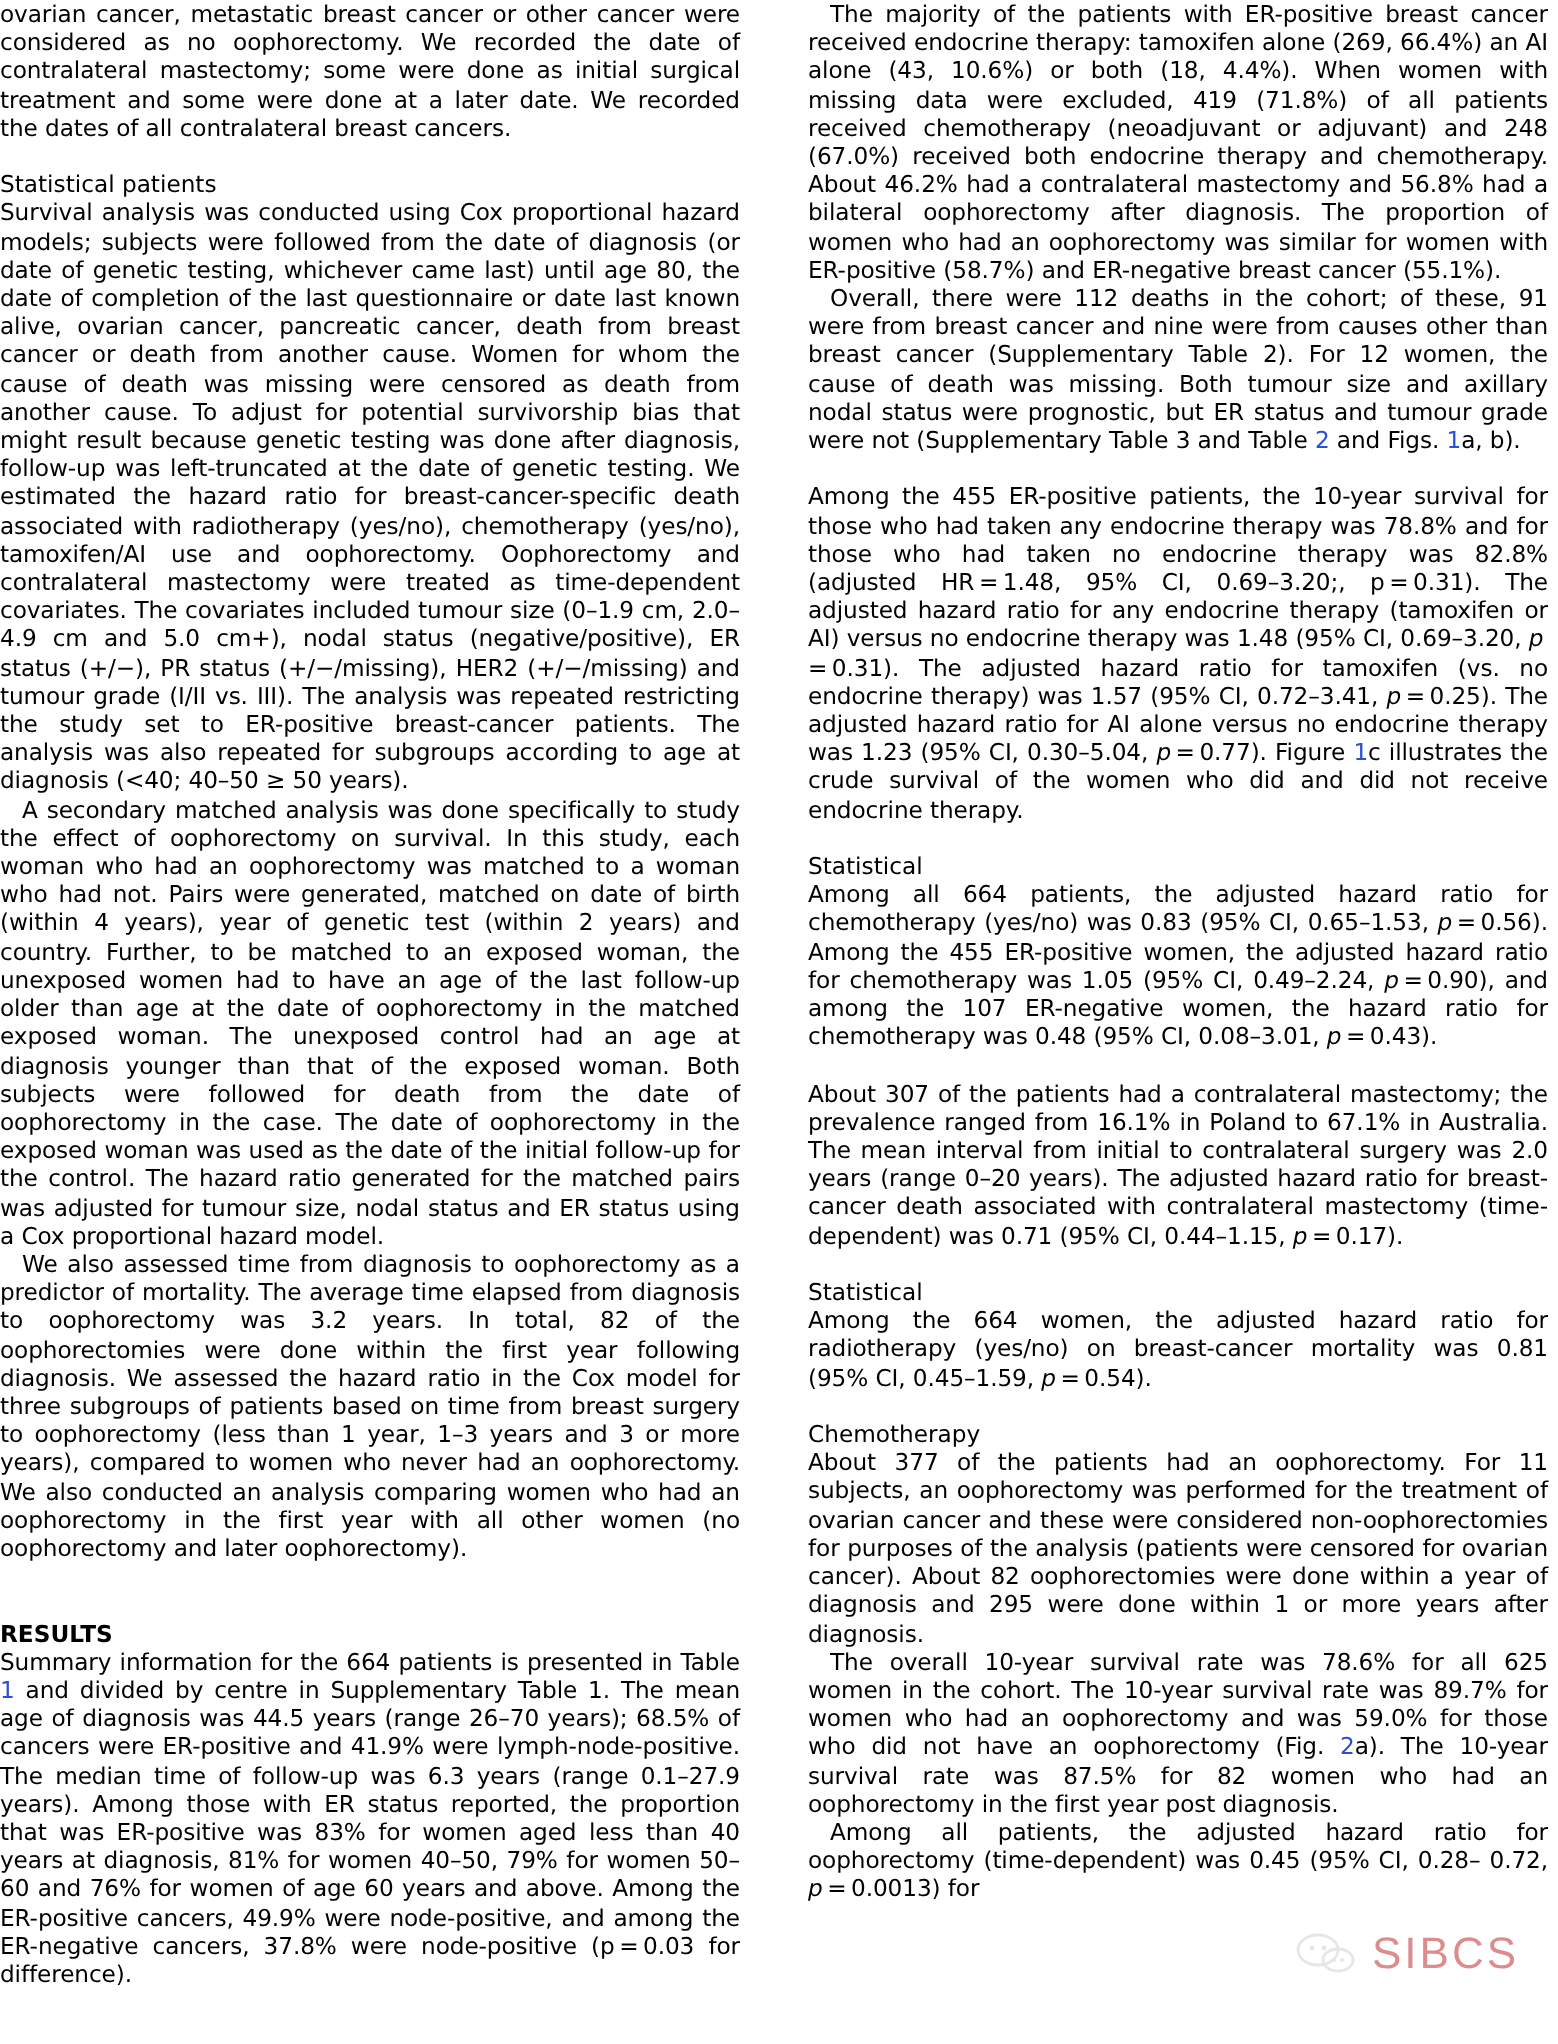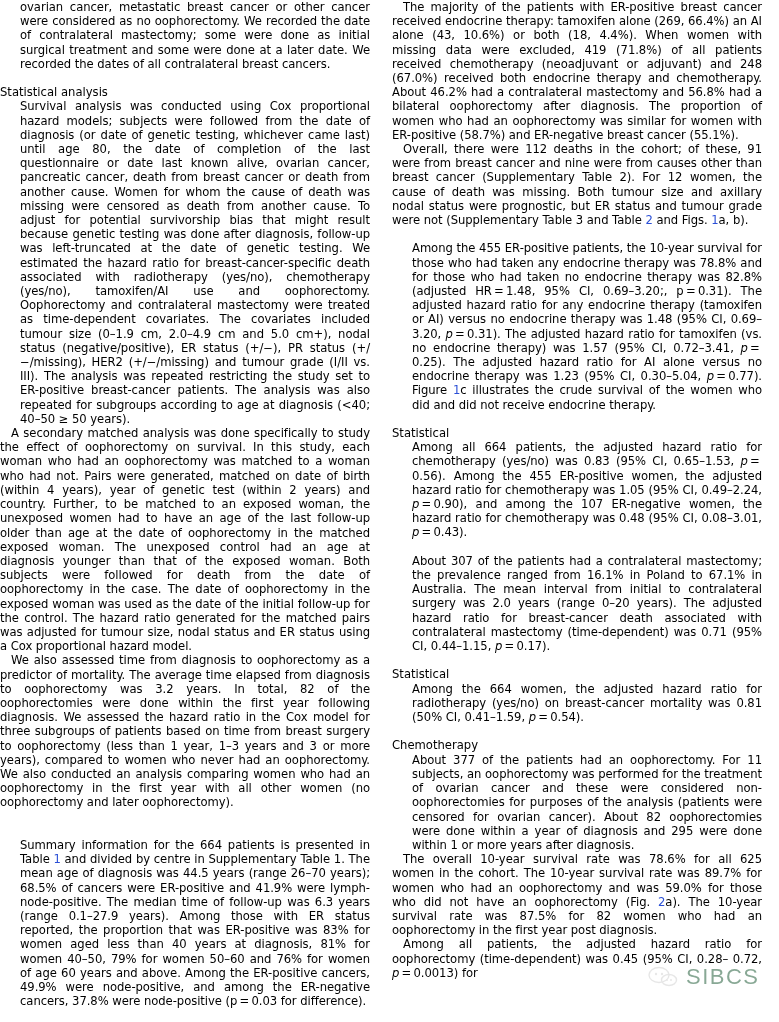--- a/index.html
+++ b/index.html
@@ -50,7 +50,7 @@
     hyphens: none;
   }
   p.indent { text-indent: 11px; }
-  p.noindent { text-indent: 0; padding-left: 20px; }
+  p.noindent { text-indent: 0; }
 
   h3.section {
     margin: 0;

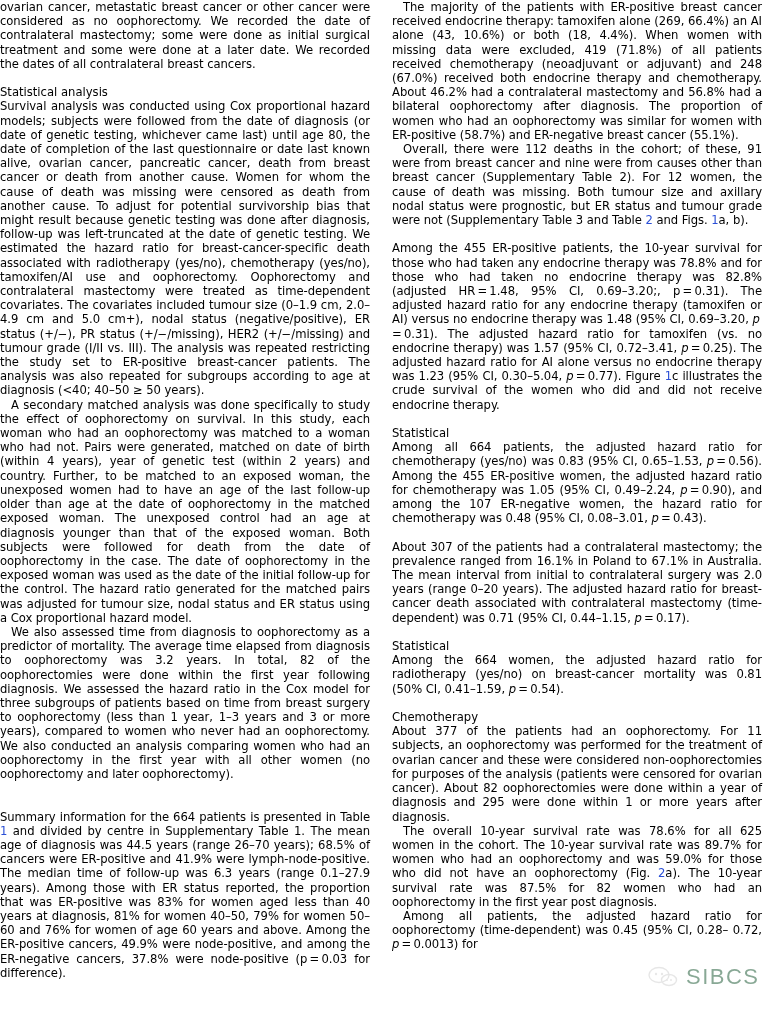--- a/index.html
+++ b/index.html
@@ -37,7 +37,7 @@
     flex: 0 0 370px;
     position: relative;
   }
-  .col.right { margin-left: 0; }
+  .col.right { margin-left: 12px; }
 
   p.body {
     margin: 0;

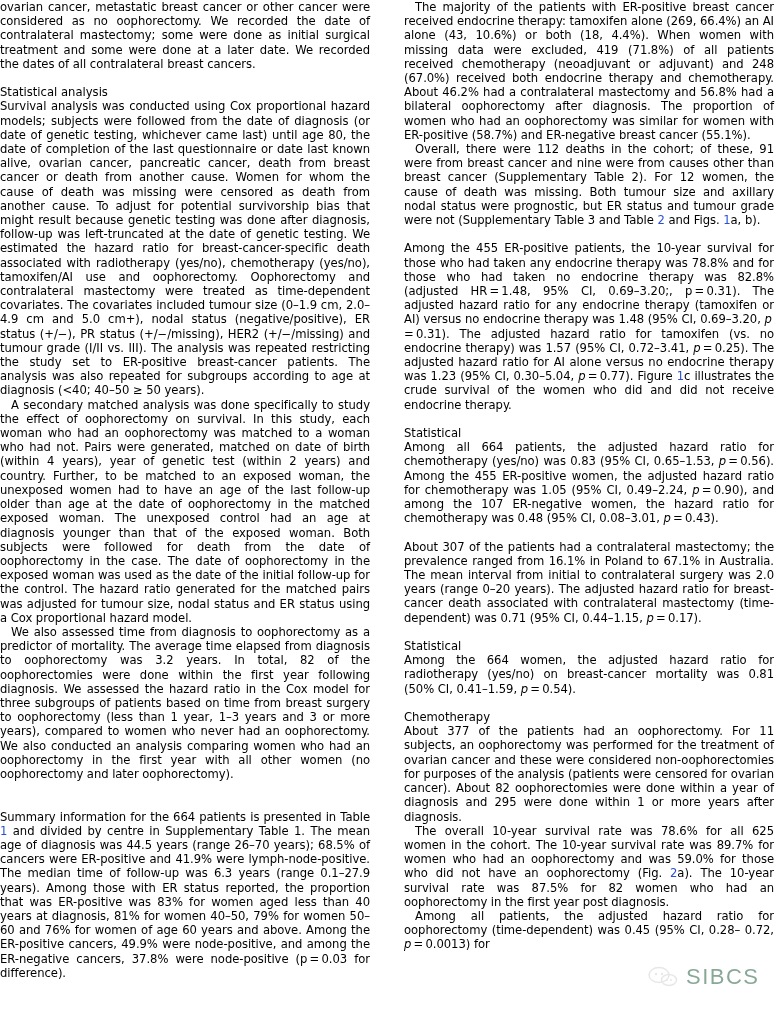--- a/index.html
+++ b/index.html
@@ -106,7 +106,7 @@
     <div class="col left" id="col-left">
         <p class="body noindent">ovarian cancer, metastatic breast cancer or other cancer were considered as no oophorectomy. We recorded the date of contralateral mastectomy; some were done as initial surgical treatment and some were done at a later date. We recorded the dates of all contralateral breast cancers.</p>
         <div class="gap-md"></div>
-        <h3 class="section">Statistical analysis</h3>
+        <h3 class="section">Statistical patients</h3>
         <p class="body noindent">Survival analysis was conducted using Cox proportional hazard models; subjects were followed from the date of diagnosis (or date of genetic testing, whichever came last) until age 80, the date of completion of the last questionnaire or date last known alive, ovarian cancer, pancreatic cancer, death from breast cancer or death from another cause. Women for whom the cause of death was missing were censored as death from another cause. To adjust for potential survivorship bias that might result because genetic testing was done after diagnosis, follow-up was left-truncated at the date of genetic testing. We estimated the hazard ratio for breast-cancer-specific death associated with radiotherapy (yes/no), chemotherapy (yes/no), tamoxifen/AI use and oophorectomy. Oophorectomy and contralateral mastectomy were treated as time-dependent covariates. The covariates included tumour size (0–1.9 cm, 2.0–4.9 cm and 5.0 cm+), nodal status (negative/positive), ER status (+/−), PR status (+/−/missing), HER2 (+/−/missing) and tumour grade (I/II vs. III). The analysis was repeated restricting the study set to ER-positive breast-cancer patients. The analysis was also repeated for subgroups according to age at diagnosis (&lt;40; 40–50 ≥ 50 years).</p>
         <p class="body indent">A secondary matched analysis was done specifically to study the effect of oophorectomy on survival. In this study, each woman who had an oophorectomy was matched to a woman who had not. Pairs were generated, matched on date of birth (within 4 years), year of genetic test (within 2 years) and country. Further, to be matched to an exposed woman, the unexposed women had to have an age of the last follow-up older than age at the date of oophorectomy in the matched exposed woman. The unexposed control had an age at diagnosis younger than that of the exposed woman. Both subjects were followed for death from the date of oophorectomy in the case. The date of oophorectomy in the exposed woman was used as the date of the initial follow-up for the control. The hazard ratio generated for the matched pairs was adjusted for tumour size, nodal status and ER status using a Cox proportional hazard model.</p>
         <p class="body indent">We also assessed time from diagnosis to oophorectomy as a predictor of mortality. The average time elapsed from diagnosis to oophorectomy was 3.2 years. In total, 82 of the oophorectomies were done within the first year following diagnosis. We assessed the hazard ratio in the Cox model for three subgroups of patients based on time from breast surgery to oophorectomy (less than 1 year, 1–3 years and 3 or more years), compared to women who never had an oophorectomy. We also conducted an analysis comparing women who had an oophorectomy in the first year with all other women (no oophorectomy and later oophorectomy).</p>

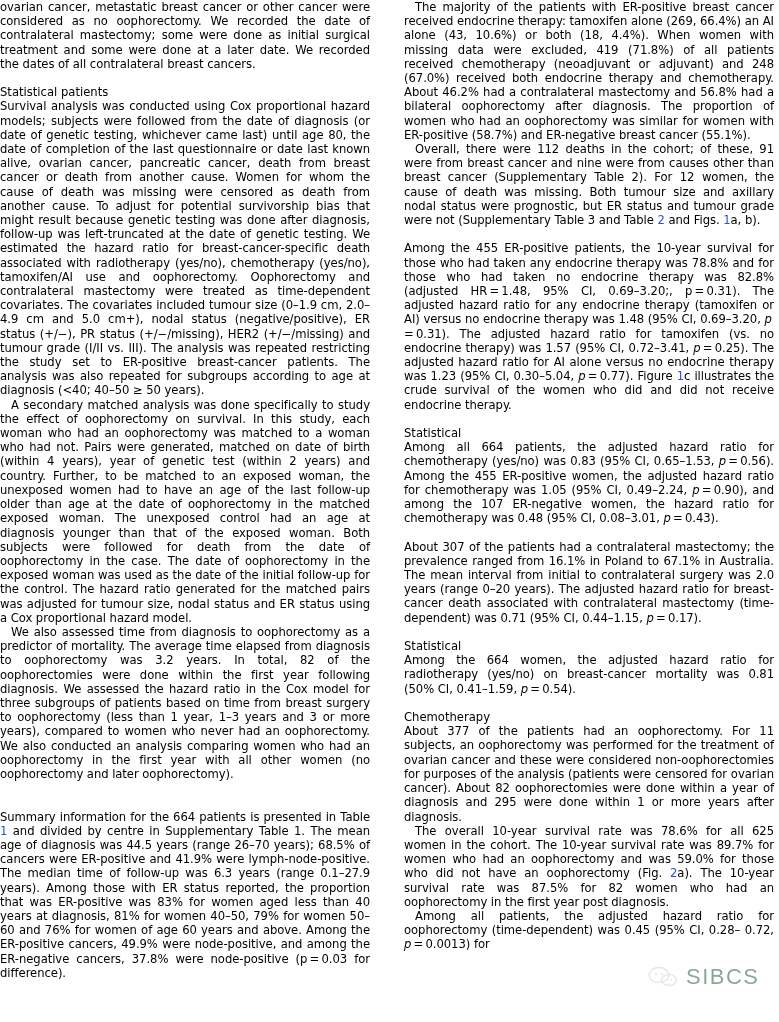--- a/index.html
+++ b/index.html
@@ -125,7 +125,7 @@
         <p class="body noindent"><span>About 307 of the patients had a contralateral mastectomy; the prevalence ranged from 16.1% in Poland to 67.1% in Australia. The mean interval from initial to contralateral surgery was 2.0 years (range 0–20 years). The adjusted hazard ratio for breast-cancer death associated with contralateral mastectomy (time-dependent) was 0.71 (95% CI, 0.44–1.15, </span><i class="ital">p</i><span> = 0.17).</span></p>
         <div class="gap-md"></div>
         <h3 class="section">Statistical</h3>
-        <p class="body noindent"><span>Among the 664 women, the adjusted hazard ratio for radiotherapy (yes/no) on breast-cancer mortality was 0.81 (50% CI, 0.41–1.59, </span><i class="ital">p</i><span> = 0.54).</span></p>
+        <p class="body noindent"><span>Among the 664 women, the adjusted hazard ratio for radiotherapy (yes/no) on breast-cancer mortality was 0.81 (95% CI, 0.45–1.59, </span><i class="ital">p</i><span> = 0.54).</span></p>
         <div class="gap-md"></div>
         <h3 class="section">Chemotherapy</h3>
         <p class="body noindent">About 377 of the patients had an oophorectomy. For 11 subjects, an oophorectomy was performed for the treatment of ovarian cancer and these were considered non-oophorectomies for purposes of the analysis (patients were censored for ovarian cancer). About 82 oophorectomies were done within a year of diagnosis and 295 were done within 1 or more years after diagnosis.</p>

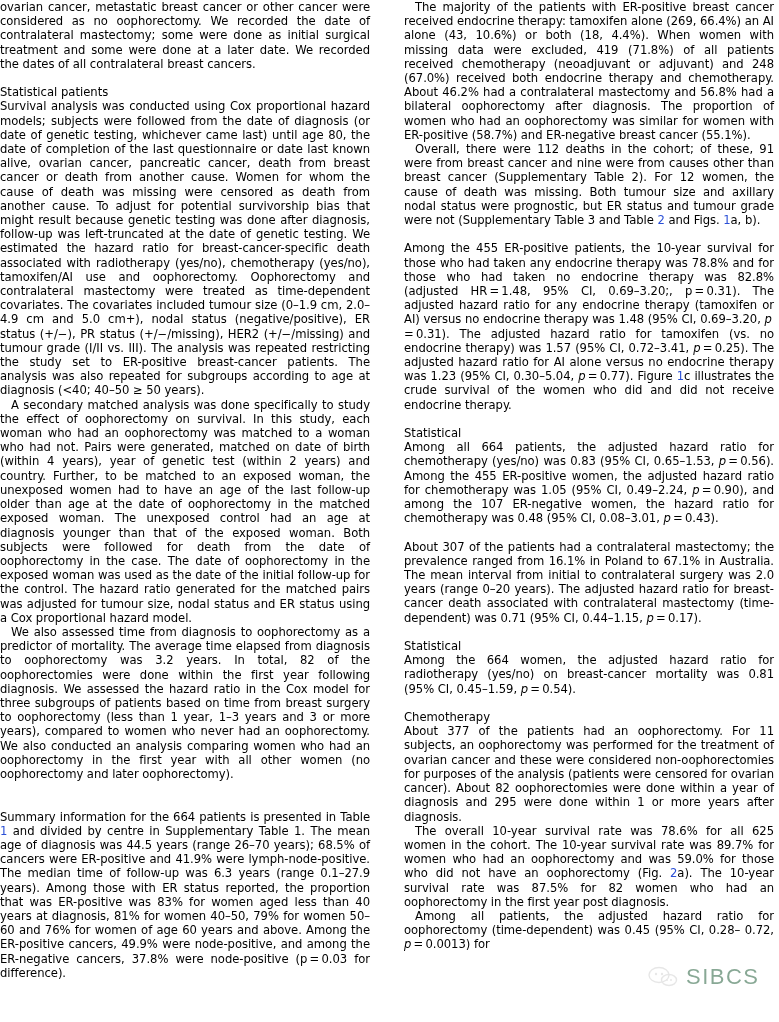--- a/index.html
+++ b/index.html
@@ -111,6 +111,7 @@
         <p class="body indent">A secondary matched analysis was done specifically to study the effect of oophorectomy on survival. In this study, each woman who had an oophorectomy was matched to a woman who had not. Pairs were generated, matched on date of birth (within 4 years), year of genetic test (within 2 years) and country. Further, to be matched to an exposed woman, the unexposed women had to have an age of the last follow-up older than age at the date of oophorectomy in the matched exposed woman. The unexposed control had an age at diagnosis younger than that of the exposed woman. Both subjects were followed for death from the date of oophorectomy in the case. The date of oophorectomy in the exposed woman was used as the date of the initial follow-up for the control. The hazard ratio generated for the matched pairs was adjusted for tumour size, nodal status and ER status using a Cox proportional hazard model.</p>
         <p class="body indent">We also assessed time from diagnosis to oophorectomy as a predictor of mortality. The average time elapsed from diagnosis to oophorectomy was 3.2 years. In total, 82 of the oophorectomies were done within the first year following diagnosis. We assessed the hazard ratio in the Cox model for three subgroups of patients based on time from breast surgery to oophorectomy (less than 1 year, 1–3 years and 3 or more years), compared to women who never had an oophorectomy. We also conducted an analysis comparing women who had an oophorectomy in the first year with all other women (no oophorectomy and later oophorectomy).</p>
         <div class="gap-lg"></div>
+        <h3 class="section bold">RESULTS</h3>
         <p class="body noindent"><span>Summary information for the 664 patients is presented in Table </span><a class="ref" href="#">1</a><span> and divided by centre in Supplementary Table 1. The mean age of diagnosis was 44.5 years (range 26–70 years); 68.5% of cancers were ER-positive and 41.9% were lymph-node-positive. The median time of follow-up was 6.3 years (range 0.1–27.9 years). Among those with ER status reported, the proportion that was ER-positive was 83% for women aged less than 40 years at diagnosis, 81% for women 40–50, 79% for women 50–60 and 76% for women of age 60 years and above. Among the ER-positive cancers, 49.9% were node-positive, and among the ER-negative cancers, 37.8% were node-positive (p = 0.03 for difference).</span></p>
       </div>
     <div class="col right" id="col-right">

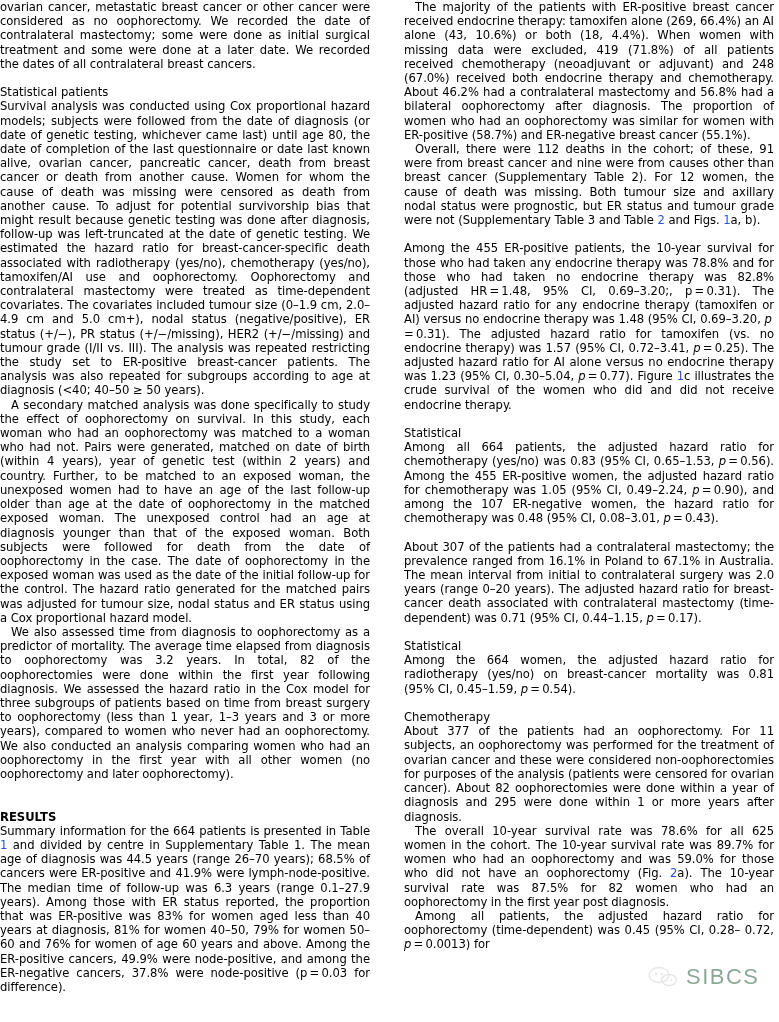--- a/index.html
+++ b/index.html
@@ -86,7 +86,7 @@
     top: 2px;
     font-size: 22px;
     letter-spacing: 1.5px;
-    color: #14532d;
+    color: #b91c1c;
     font-family: "Liberation Sans", sans-serif;
   }
   #watermark .wm-logo {

